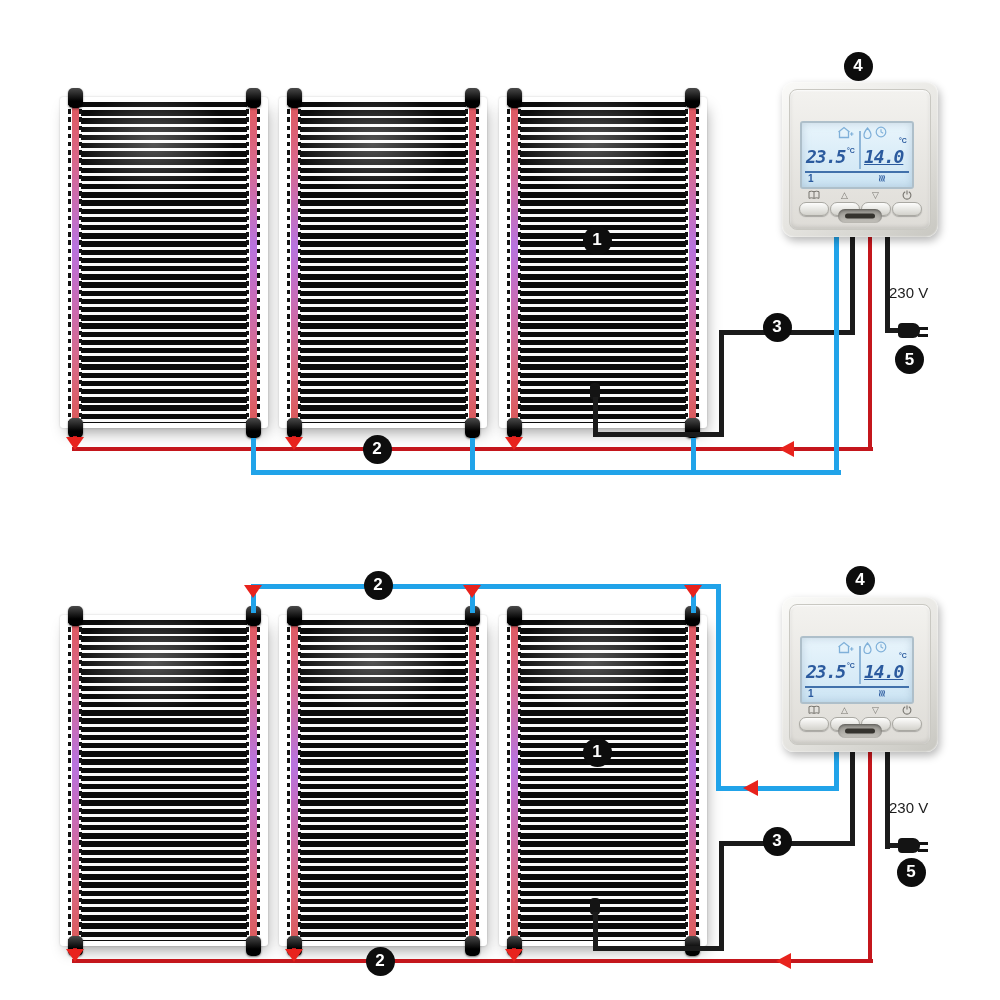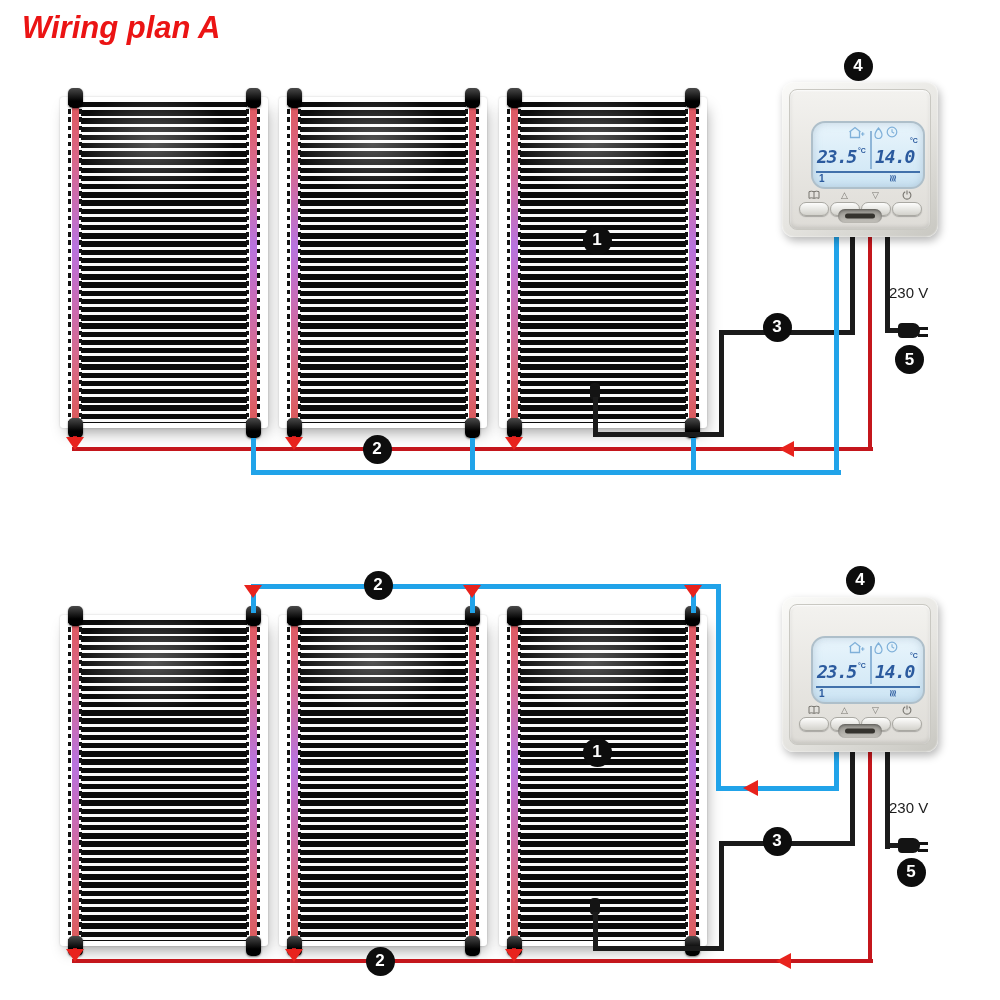--- a/index.html
+++ b/index.html
@@ -75,7 +75,6 @@
 
 <div id="canvas">
 
-  <div class="title" style="top:10px">Wiring plan A</div>
 
   <div class="panel" style="left:60px;top:97px">
     <div class="stripes"></div>

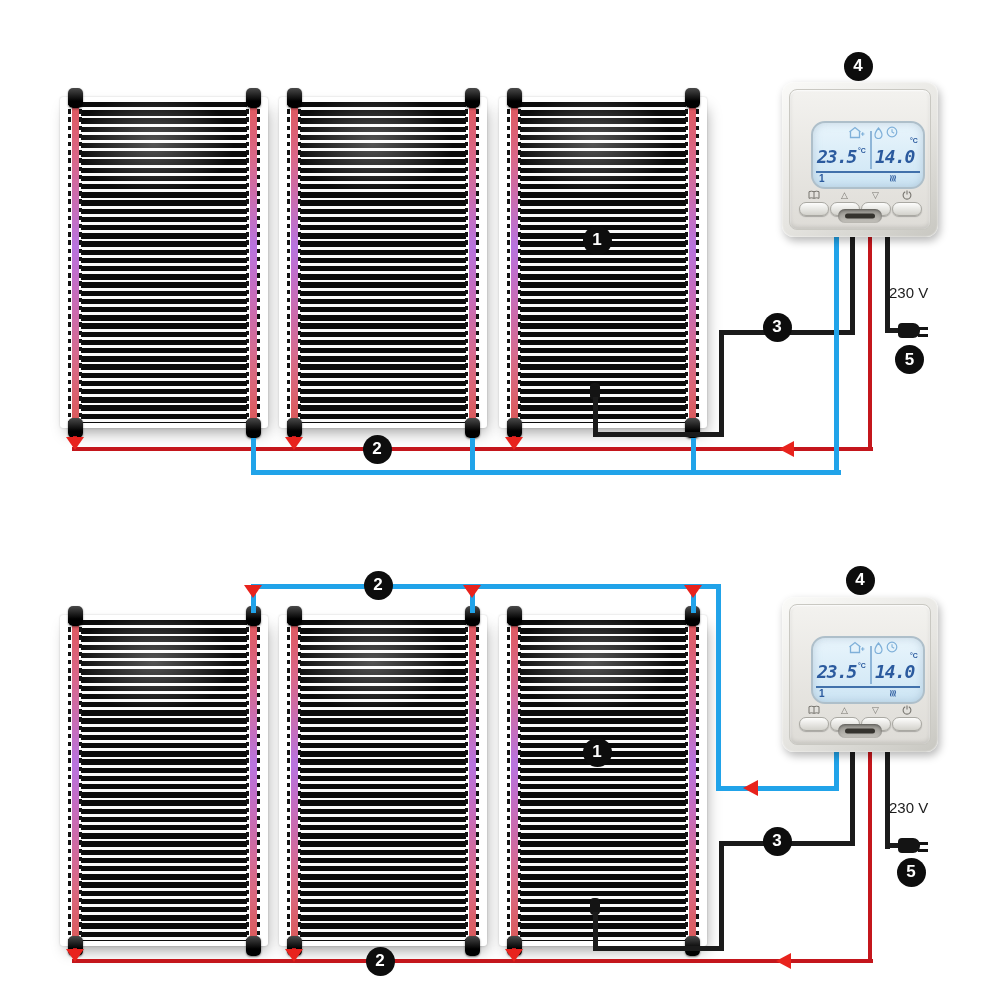--- a/index.html
+++ b/index.html
@@ -47,7 +47,7 @@
   .t-face{position:absolute;inset:7px;border-radius:8px;
           background:linear-gradient(180deg,#f3f2ef,#dedcd7);border:1px solid #c9c8c2;
           box-shadow:inset 0 1px 2px rgba(255,255,255,.9),inset 0 -2px 4px rgba(0,0,0,.12);}
-  .lcd{position:absolute;left:21px;top:31px;width:110px;height:64px;border-radius:14px;
+  .lcd{position:absolute;left:10px;top:31px;width:110px;height:64px;border-radius:3px;
        background:linear-gradient(180deg,#e9f5fc,#cde5f4);border:2px solid #aebfca;
        box-shadow:inset 0 0 8px rgba(120,150,175,.35);}
   .lcd-div{position:absolute;left:57px;top:8px;height:38px;width:1.5px;background:#8fb6d8;}

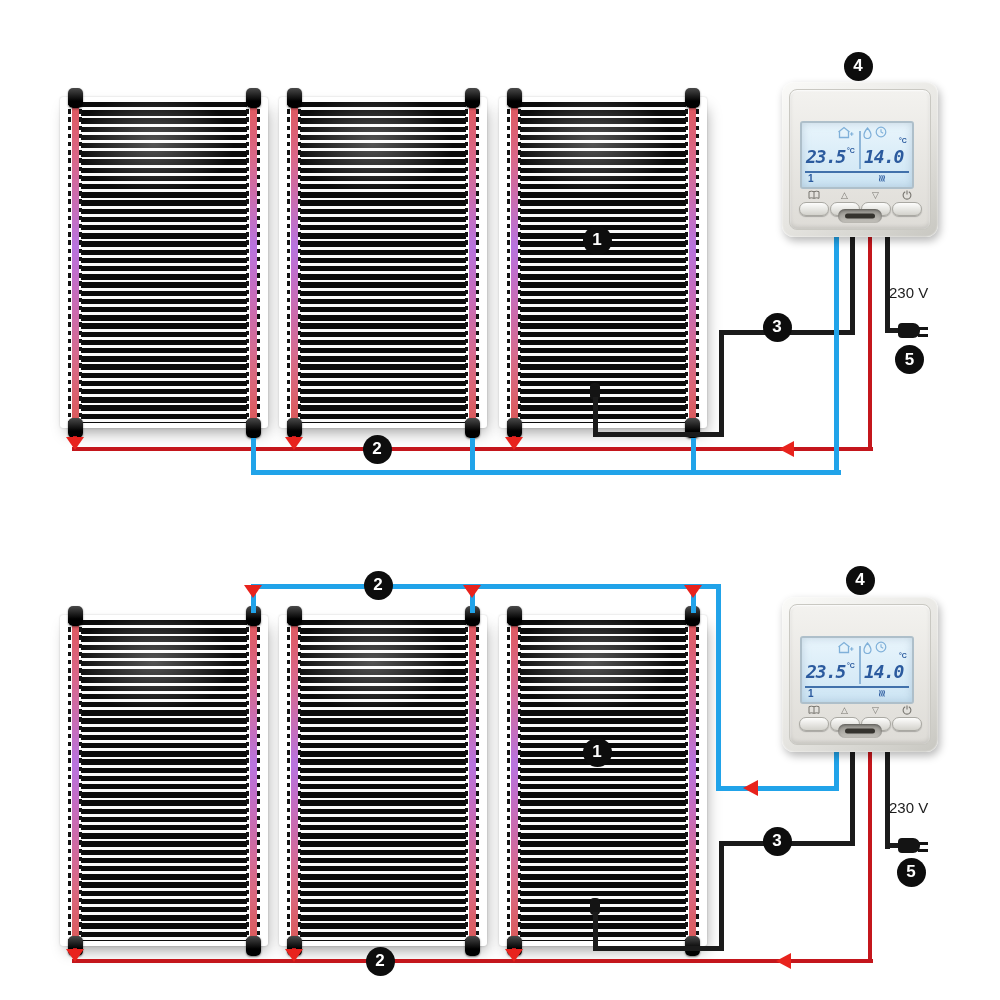--- a/index.html
+++ b/index.html
@@ -55,7 +55,7 @@
   .ic-hand{position:absolute;left:60px;top:4px;}
   .ic-clock{position:absolute;left:73px;top:3px;}
   .t-big{position:absolute;top:23px;font:italic 700 18px "DejaVu Sans Mono",monospace;color:#2b5a9e;letter-spacing:-1px;white-space:nowrap;}
-  .t-room{left:4px;} .t-set{left:62px;}
+  .t-room{left:4px;} .t-set{left:62px;text-decoration:underline;}
   .t-sm{position:absolute;font:700 7px "Liberation Sans",sans-serif;color:#2b5a9e;}
   .t-room-u{left:45px;top:24px;} .t-set-u{left:97px;top:14px;}
   .lcd-line{position:absolute;left:3px;right:3px;top:48px;height:1.5px;background:#4171ab;}

